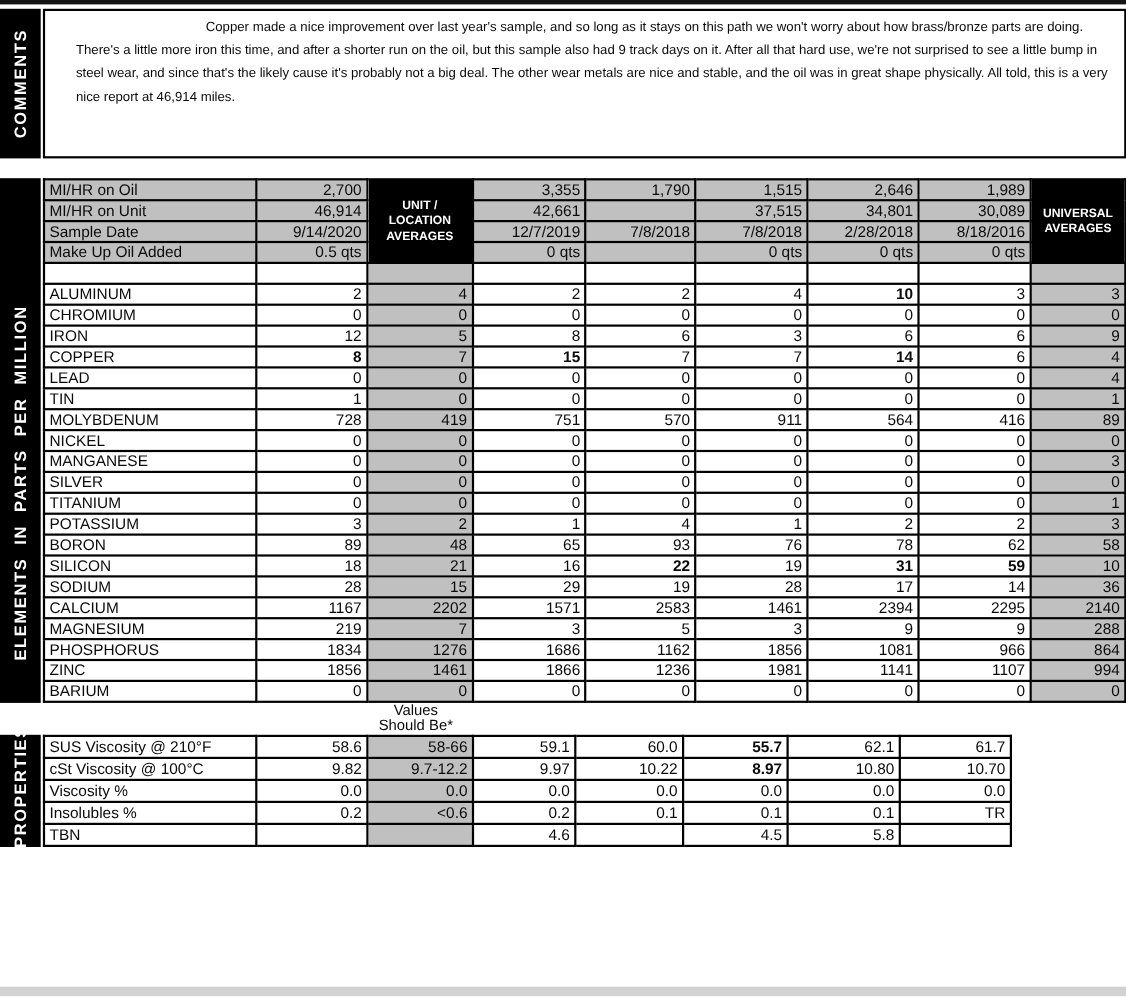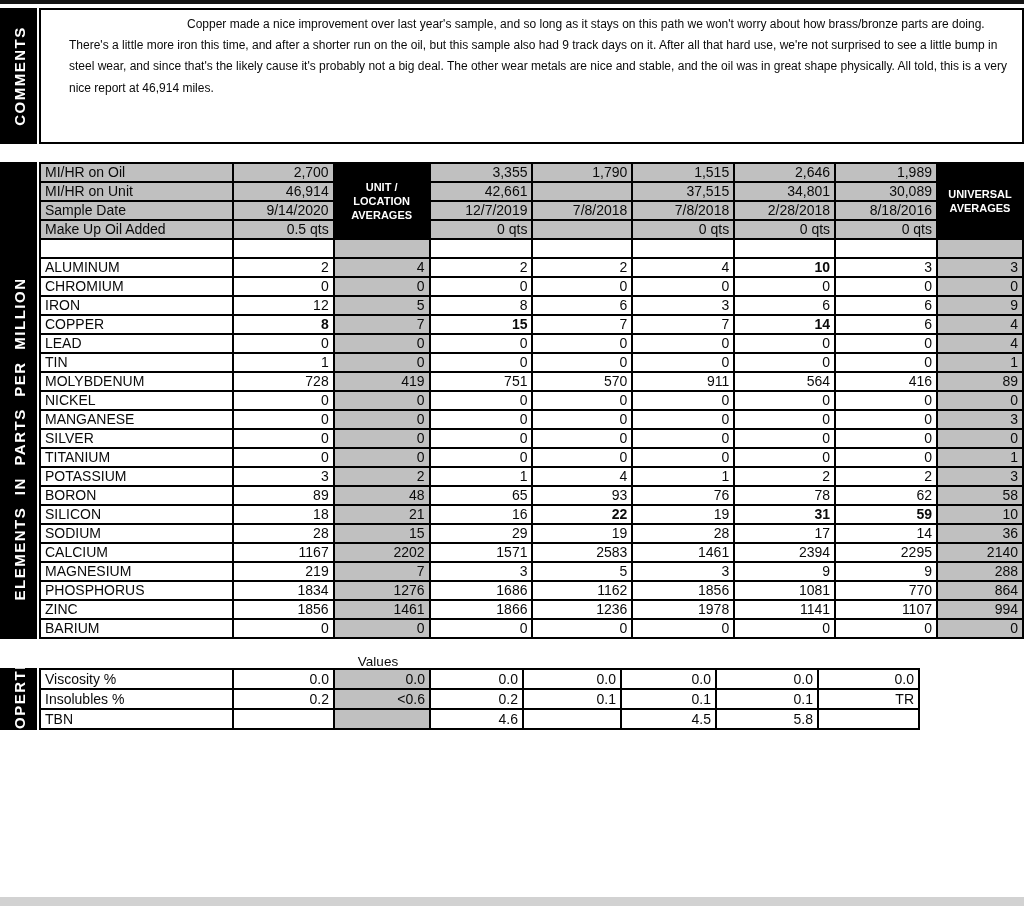--- a/index.html
+++ b/index.html
@@ -385,7 +385,7 @@
             <td class="num">1162</td>
             <td class="num">1856</td>
             <td class="num">1081</td>
-            <td class="num">770</td>
+            <td class="num">966</td>
             <td class="num gray">864</td>
           </tr>
           <tr>

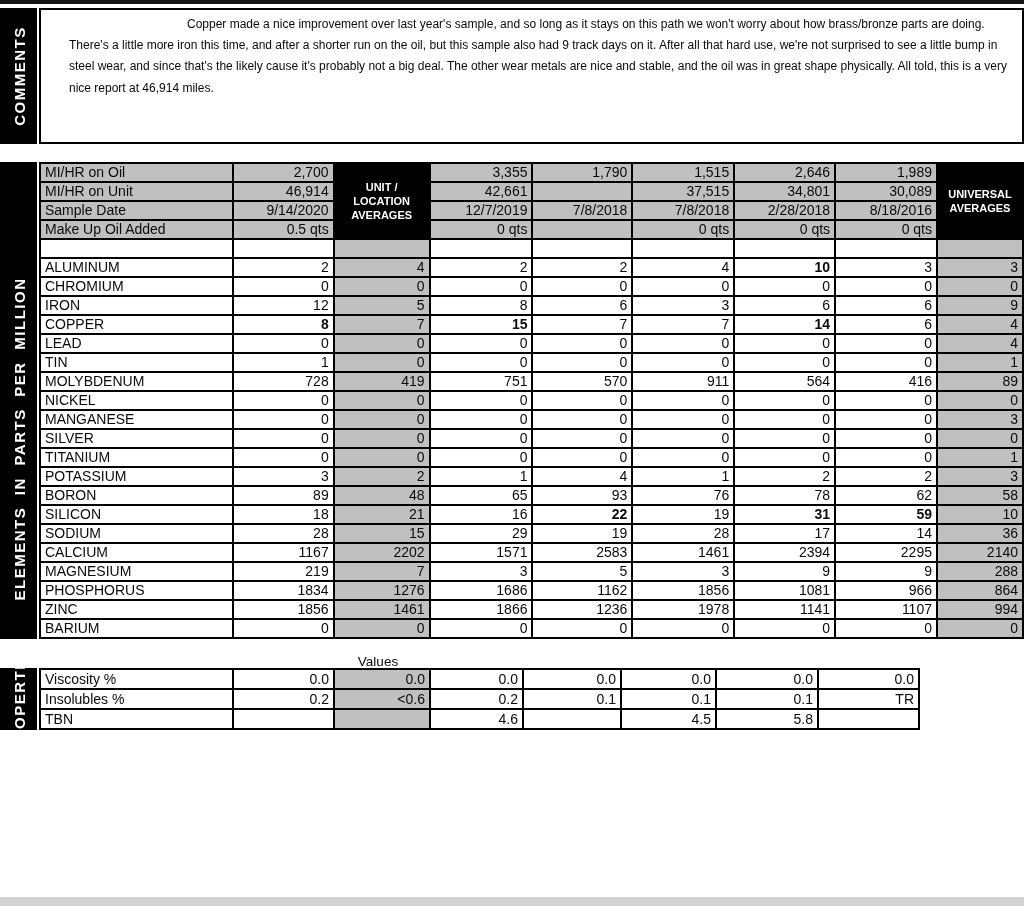--- a/index.html
+++ b/index.html
@@ -394,7 +394,7 @@
             <td class="num gray">1461</td>
             <td class="num">1866</td>
             <td class="num">1236</td>
-            <td class="num">1978</td>
+            <td class="num">1981</td>
             <td class="num">1141</td>
             <td class="num">1107</td>
             <td class="num gray">994</td>

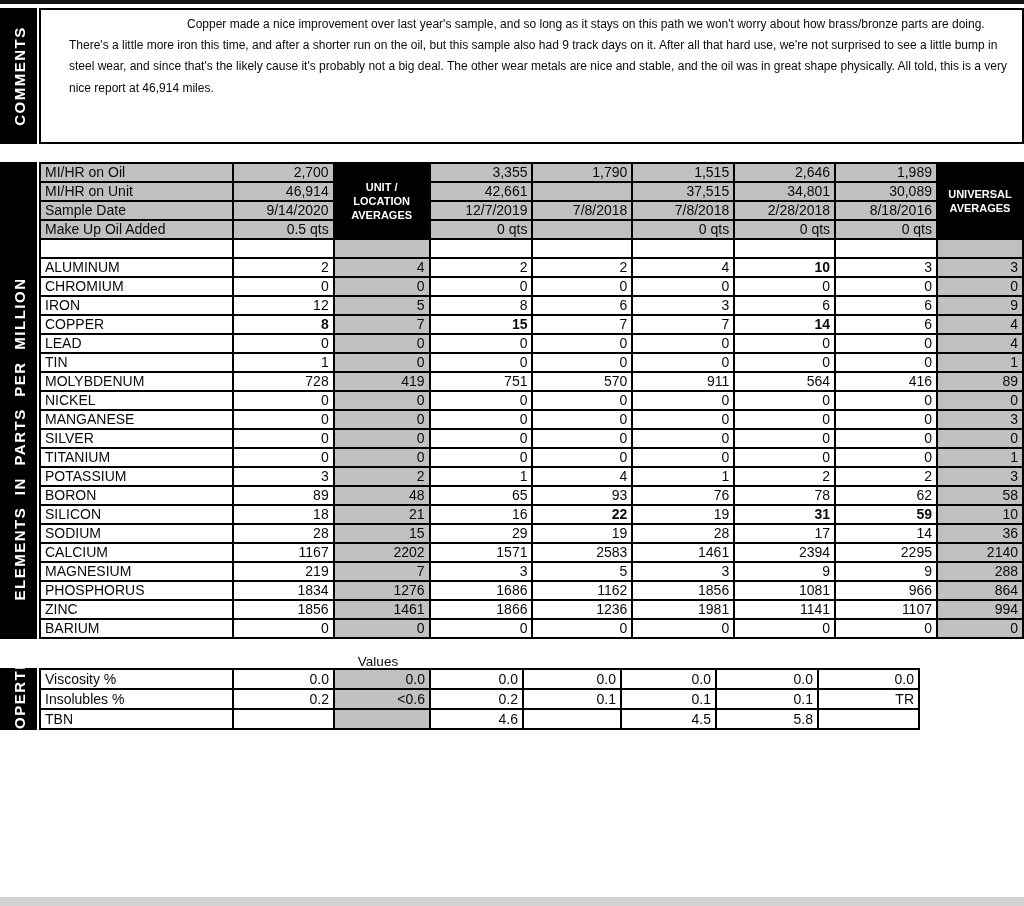--- a/index.html
+++ b/index.html
@@ -94,7 +94,7 @@
     font-size: 13.5px;
     line-height: 14px;
     color: #0a0a0a;
-    padding-top: 16px;
+    padding-top: 0;
   }
   
   .bottom-strip {

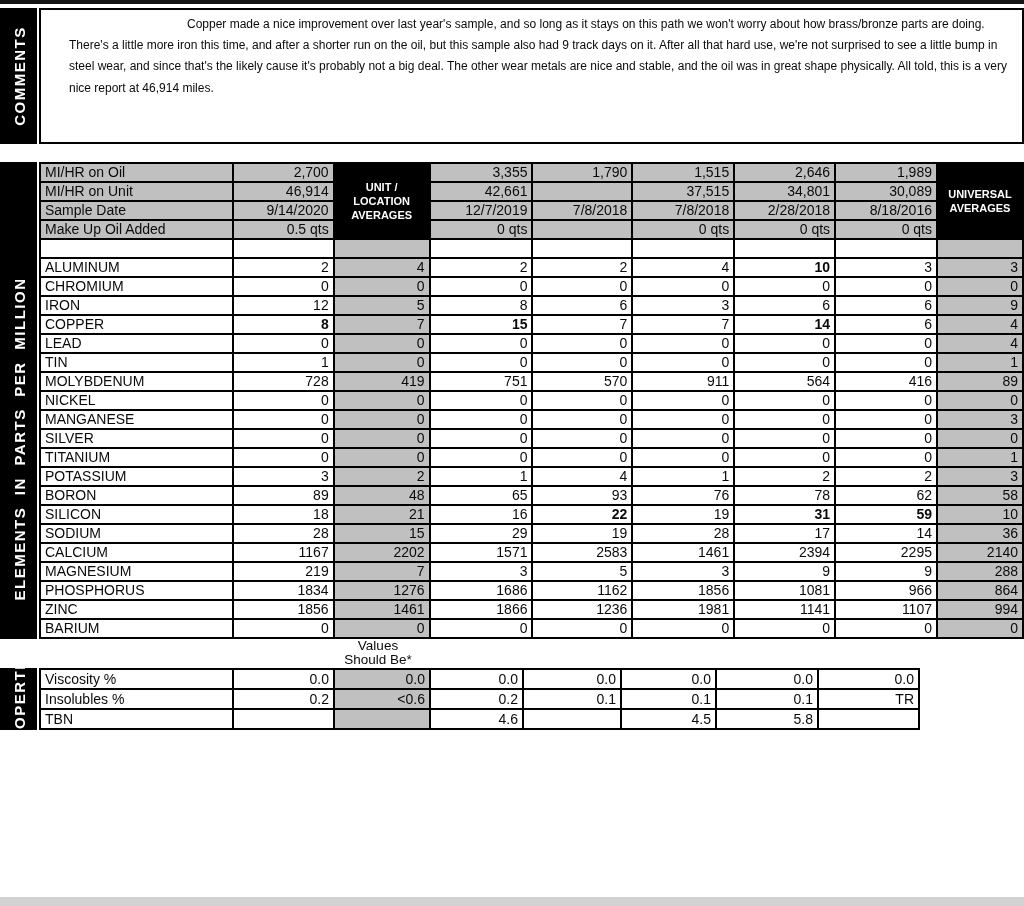--- a/index.html
+++ b/index.html
@@ -436,6 +436,16 @@
       </colgroup>
       <tbody id="props-tbody">
           <tr>
+            <td class="lbl">SUS Viscosity @ 210°F</td>
+            <td class="num">58.6</td>
+            <td class="num gray">58-66</td>
+            <td class="num">59.1</td>
+            <td class="num">60.0</td>
+            <td class="num b">55.7</td>
+            <td class="num">62.1</td>
+            <td class="num">61.7</td>
+          </tr>
+          <tr>
             <td class="lbl">Viscosity %</td>
             <td class="num">0.0</td>
             <td class="num gray">0.0</td>

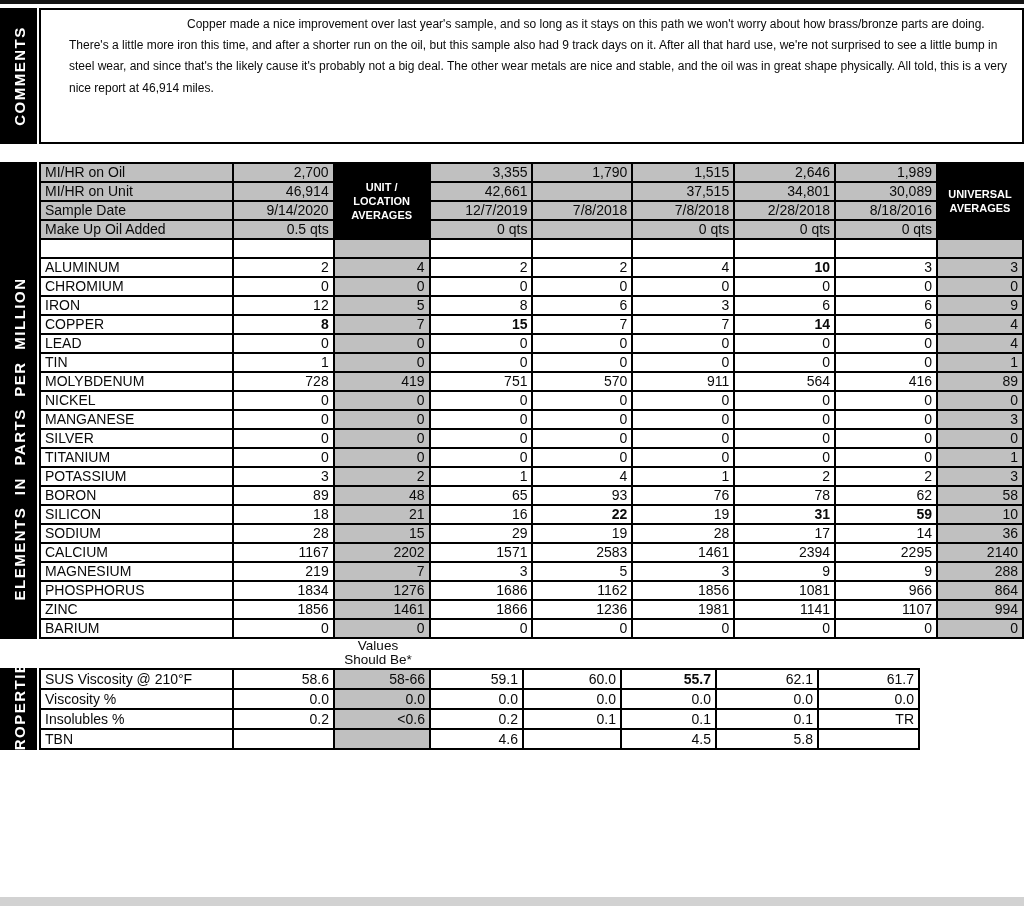--- a/index.html
+++ b/index.html
@@ -446,6 +446,16 @@
             <td class="num">61.7</td>
           </tr>
           <tr>
+            <td class="lbl">cSt Viscosity @ 100°C</td>
+            <td class="num">9.82</td>
+            <td class="num gray">9.7-12.2</td>
+            <td class="num">9.97</td>
+            <td class="num">10.22</td>
+            <td class="num b">8.97</td>
+            <td class="num">10.80</td>
+            <td class="num">10.70</td>
+          </tr>
+          <tr>
             <td class="lbl">Viscosity %</td>
             <td class="num">0.0</td>
             <td class="num gray">0.0</td>

